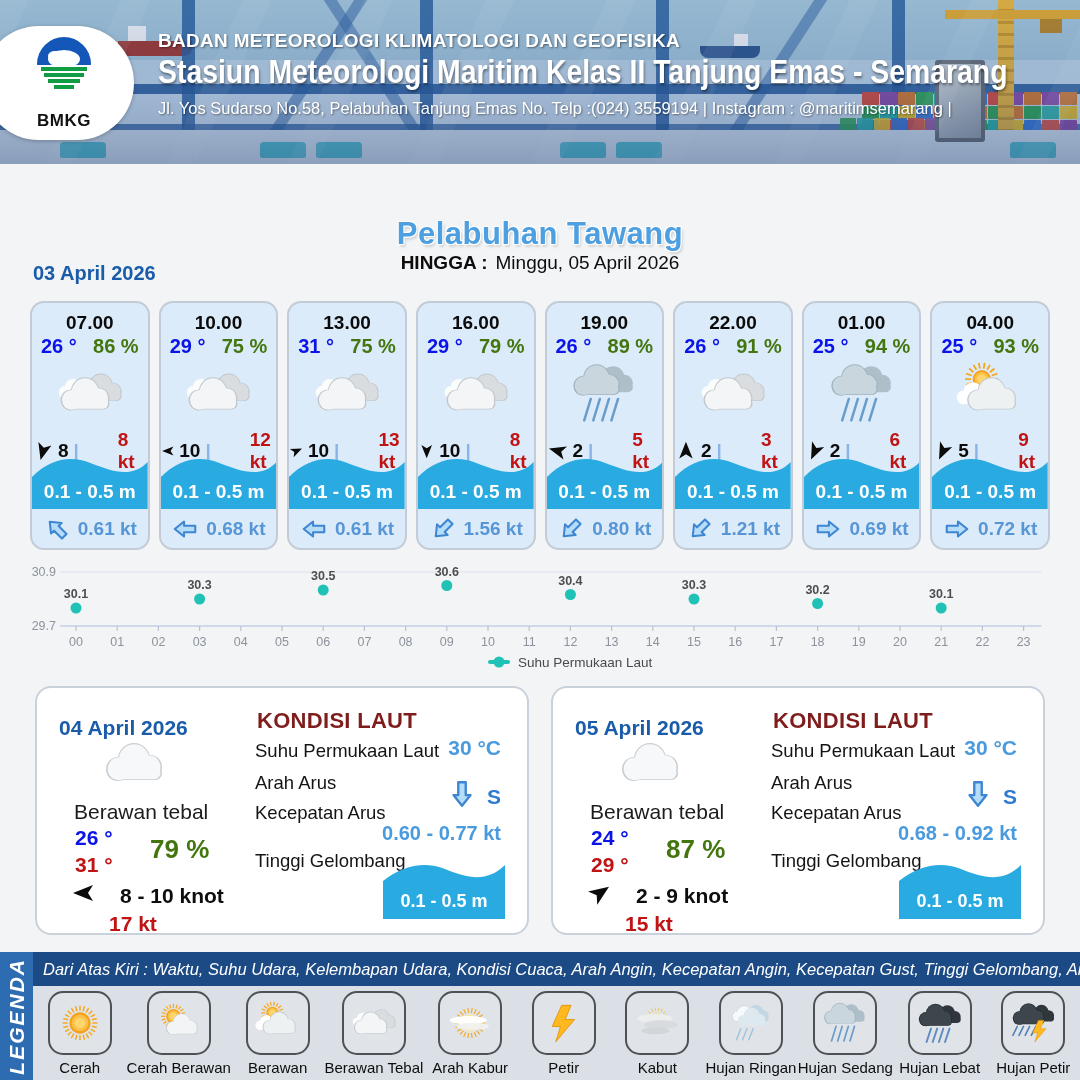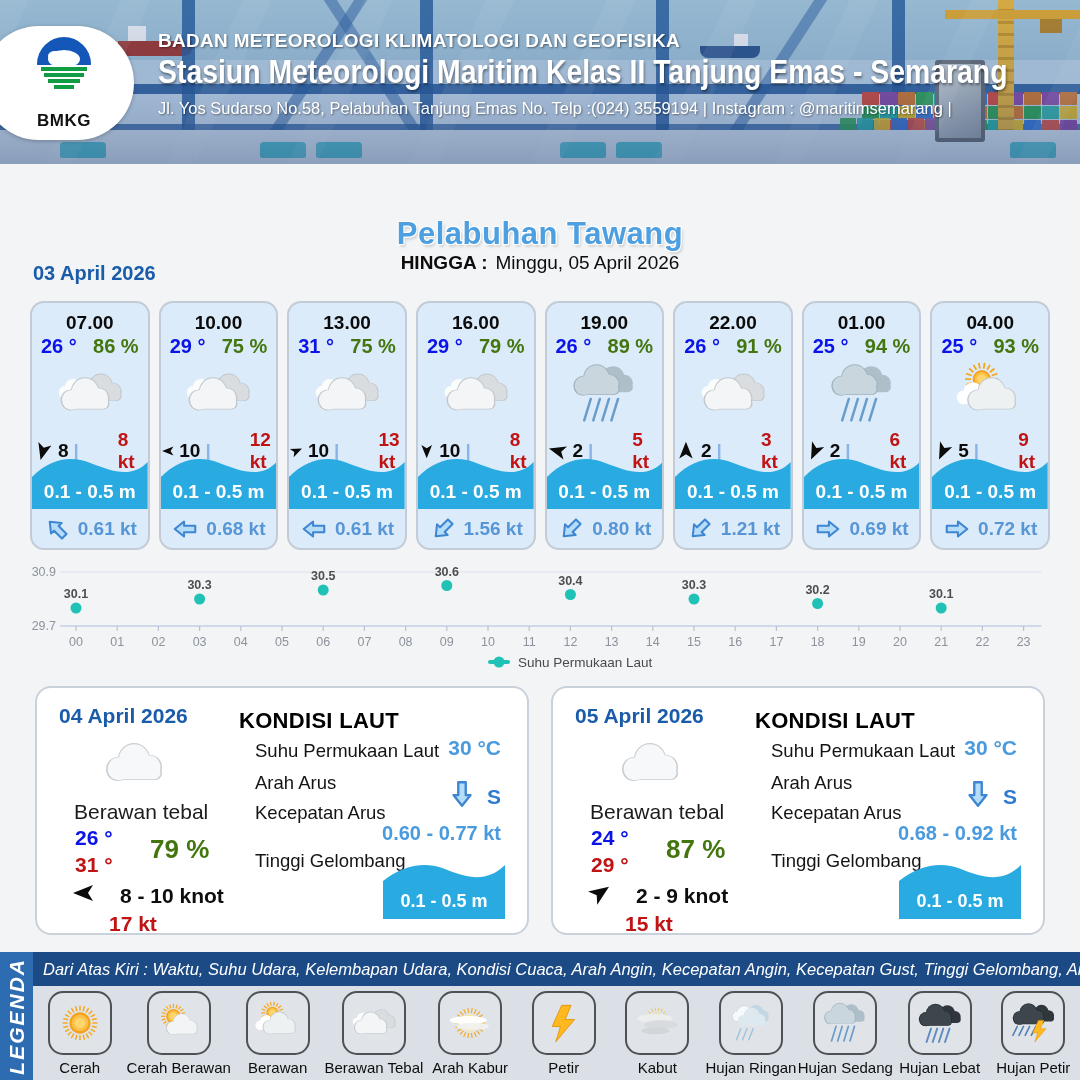--- a/index.html
+++ b/index.html
@@ -69,7 +69,7 @@
   
   #daily{position:absolute;left:35px;right:35px;top:686px;height:249px;display:flex;gap:22px;}
   .dcard{flex:1;position:relative;background:#fff;border:2px solid #c9d1da;border-radius:16px;box-sizing:border-box;}
-  .d-date{position:absolute;left:22px;top:16px;font-size:21px;font-weight:bold;color:#1a5ca9;}
+  .d-date{position:absolute;left:22px;top:28px;font-size:21px;font-weight:bold;color:#1a5ca9;}
   .d-icon{position:absolute;left:52px;top:42px;}
   .d-cond{position:absolute;left:37px;top:112px;font-size:21px;color:#1c1c1c;}
   .d-tmin{position:absolute;left:38px;top:138px;color:#0a14e8;font-weight:bold;font-size:21px;}

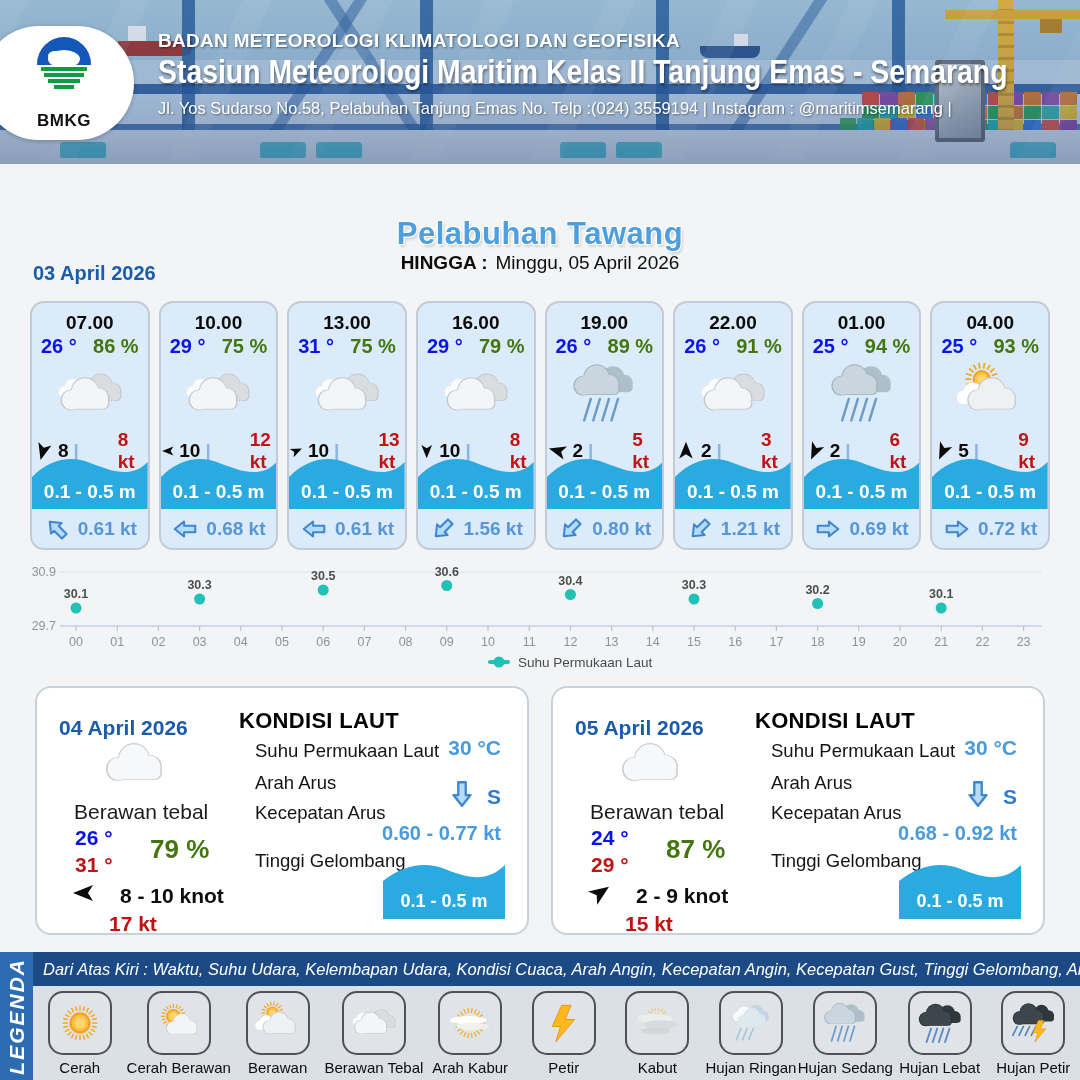--- a/index.html
+++ b/index.html
@@ -77,7 +77,7 @@
   .d-hum{position:absolute;left:113px;top:146px;color:#43760f;font-weight:bold;font-size:26px;}
   .d-wind{position:absolute;left:34px;top:192px;display:flex;align-items:center;gap:23px;font-size:21px;font-weight:bold;color:#0d0d0d;}
   .d-gust{position:absolute;left:72px;top:224px;color:#c01414;font-weight:bold;font-size:21px;}
-  .d-sea-title{position:absolute;left:202px;top:20px;font-size:22px;font-weight:bold;color:#000000;letter-spacing:.3px;}
+  .d-sea-title{position:absolute;left:220px;top:20px;font-size:22px;font-weight:bold;color:#7f1d1d;letter-spacing:.3px;}
   .d-lab{position:absolute;left:218px;font-size:18.5px;color:#141414;}
   .d-sst{position:absolute;right:26px;top:48px;font-size:21px;font-weight:bold;color:#4a9ade;}
   .d-dir{position:absolute;right:26px;top:90px;display:flex;align-items:center;gap:9px;font-size:21px;font-weight:bold;color:#2f7bd0;}

